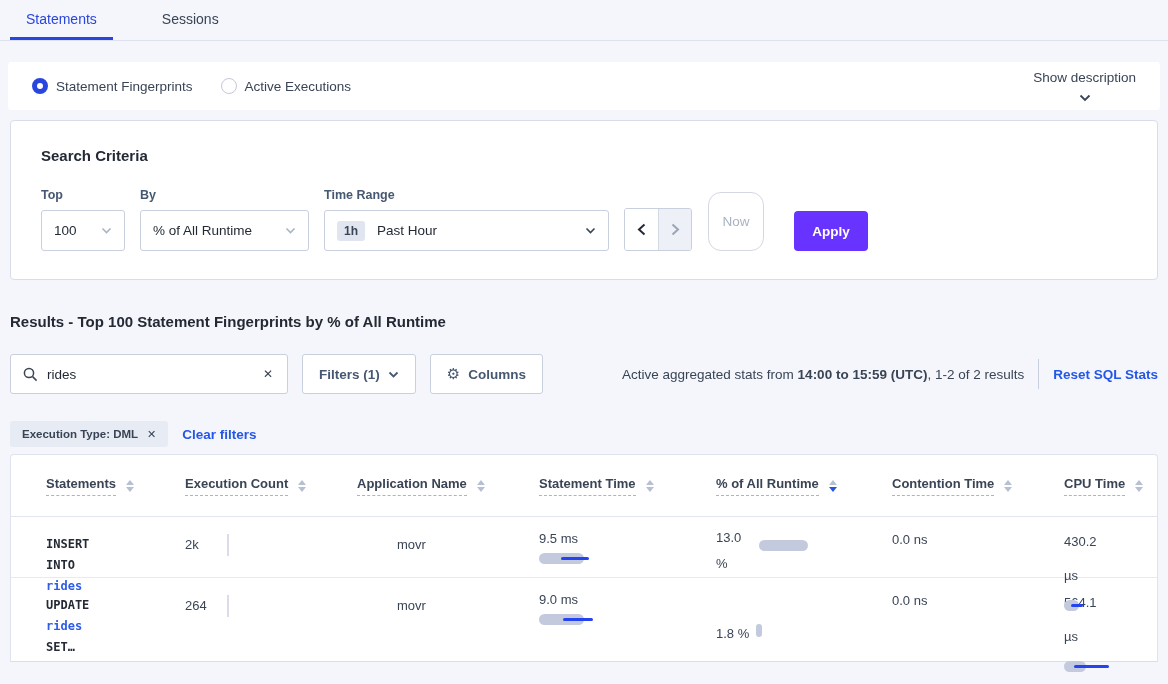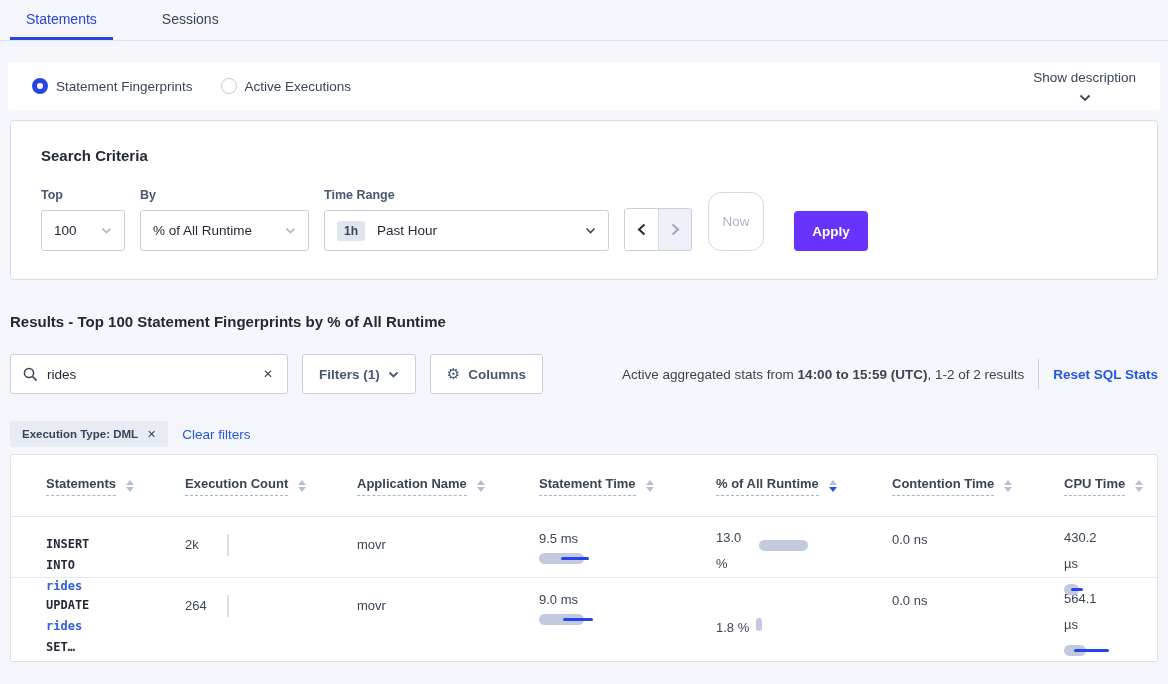--- a/index.html
+++ b/index.html
@@ -55,7 +55,7 @@
   .pill-row { display:flex; align-items:center; margin:27px 0 0 10px; }
   .pill { background:#e7ebf3; border-radius:3px; height:26px; display:flex; align-items:center; padding:0 12px; font-size:11.5px; font-weight:700; color:#394455; gap:9px; }
   .pill .x { font-size:11px; cursor:pointer; }
-  .clear-link { margin-left:14px; font-size:13.5px; font-weight:400; color:#2457e7; cursor:pointer; }
+  .clear-link { margin-left:14px; font-size:13.5px; font-weight:700; color:#2457e7; cursor:pointer; }
 
   
   .table-card { margin:7px 10px 0 10px; background:#fff; border:1px solid #dfe3ee; border-bottom:none; border-radius:4px 4px 0 0; }

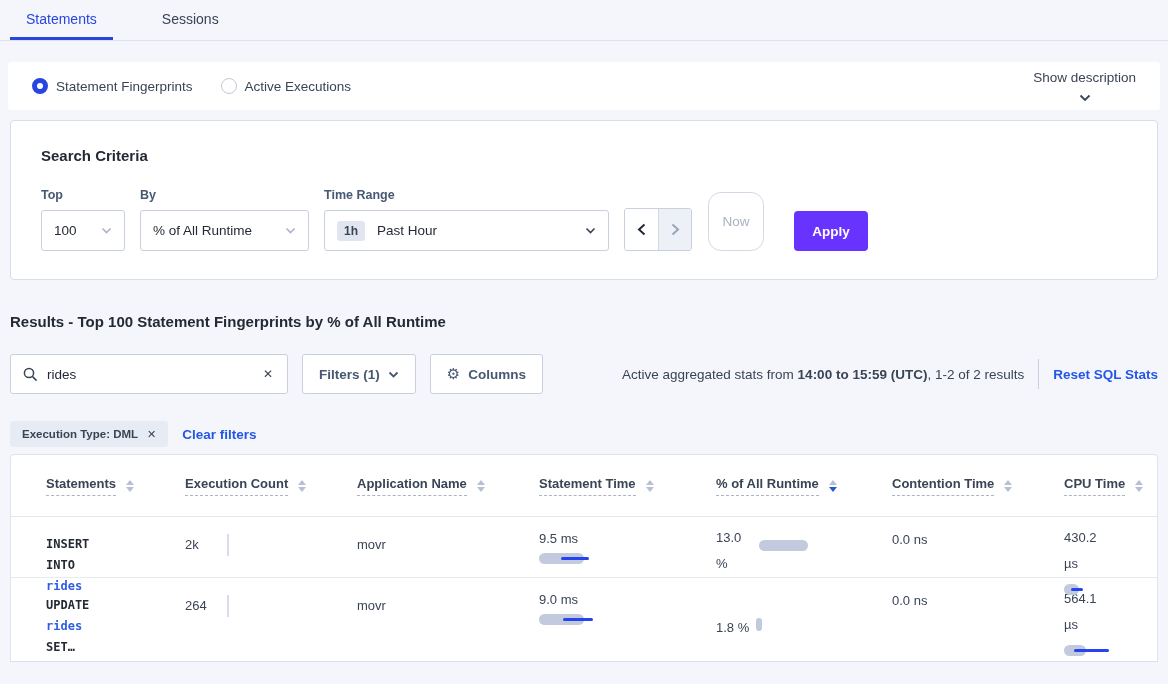--- a/index.html
+++ b/index.html
@@ -78,7 +78,7 @@
   .exec { display:flex; align-items:flex-start; padding-top:20px; }
   .vbar { width:2px; height:22px; background:#d8dde9; margin-top:-3px; }
   .exec .count { width:42px; }
-  .app { padding-top:20px; }
+  .app { padding-top:20px;margin-left:40px; }
   .contention { padding-top:15px; }
 
   .barvis { position:relative; height:12px; margin-top:7px; }

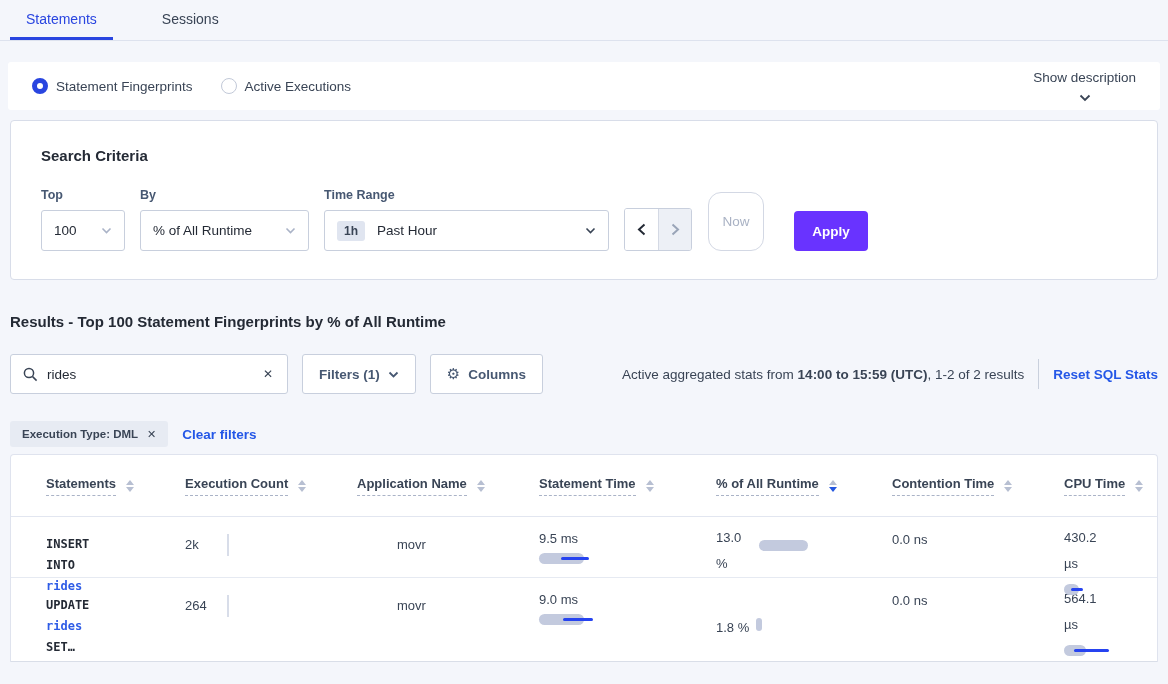--- a/index.html
+++ b/index.html
@@ -92,7 +92,7 @@
   .pct-bar-2 { margin-left:7px; margin-top:-4px; }
 
   .cpu-cell { padding-top:8px; }
-  .cpu-text { width:42px; line-height:26px; }
+  .cpu-text { width:42px; line-height:34px; }
 
   .st1 .bargray { width:45px; } .st1 .barblue { left:22px; width:28px; }
   .st2 .bargray { width:45px; } .st2 .barblue { left:24px; width:30px; }

